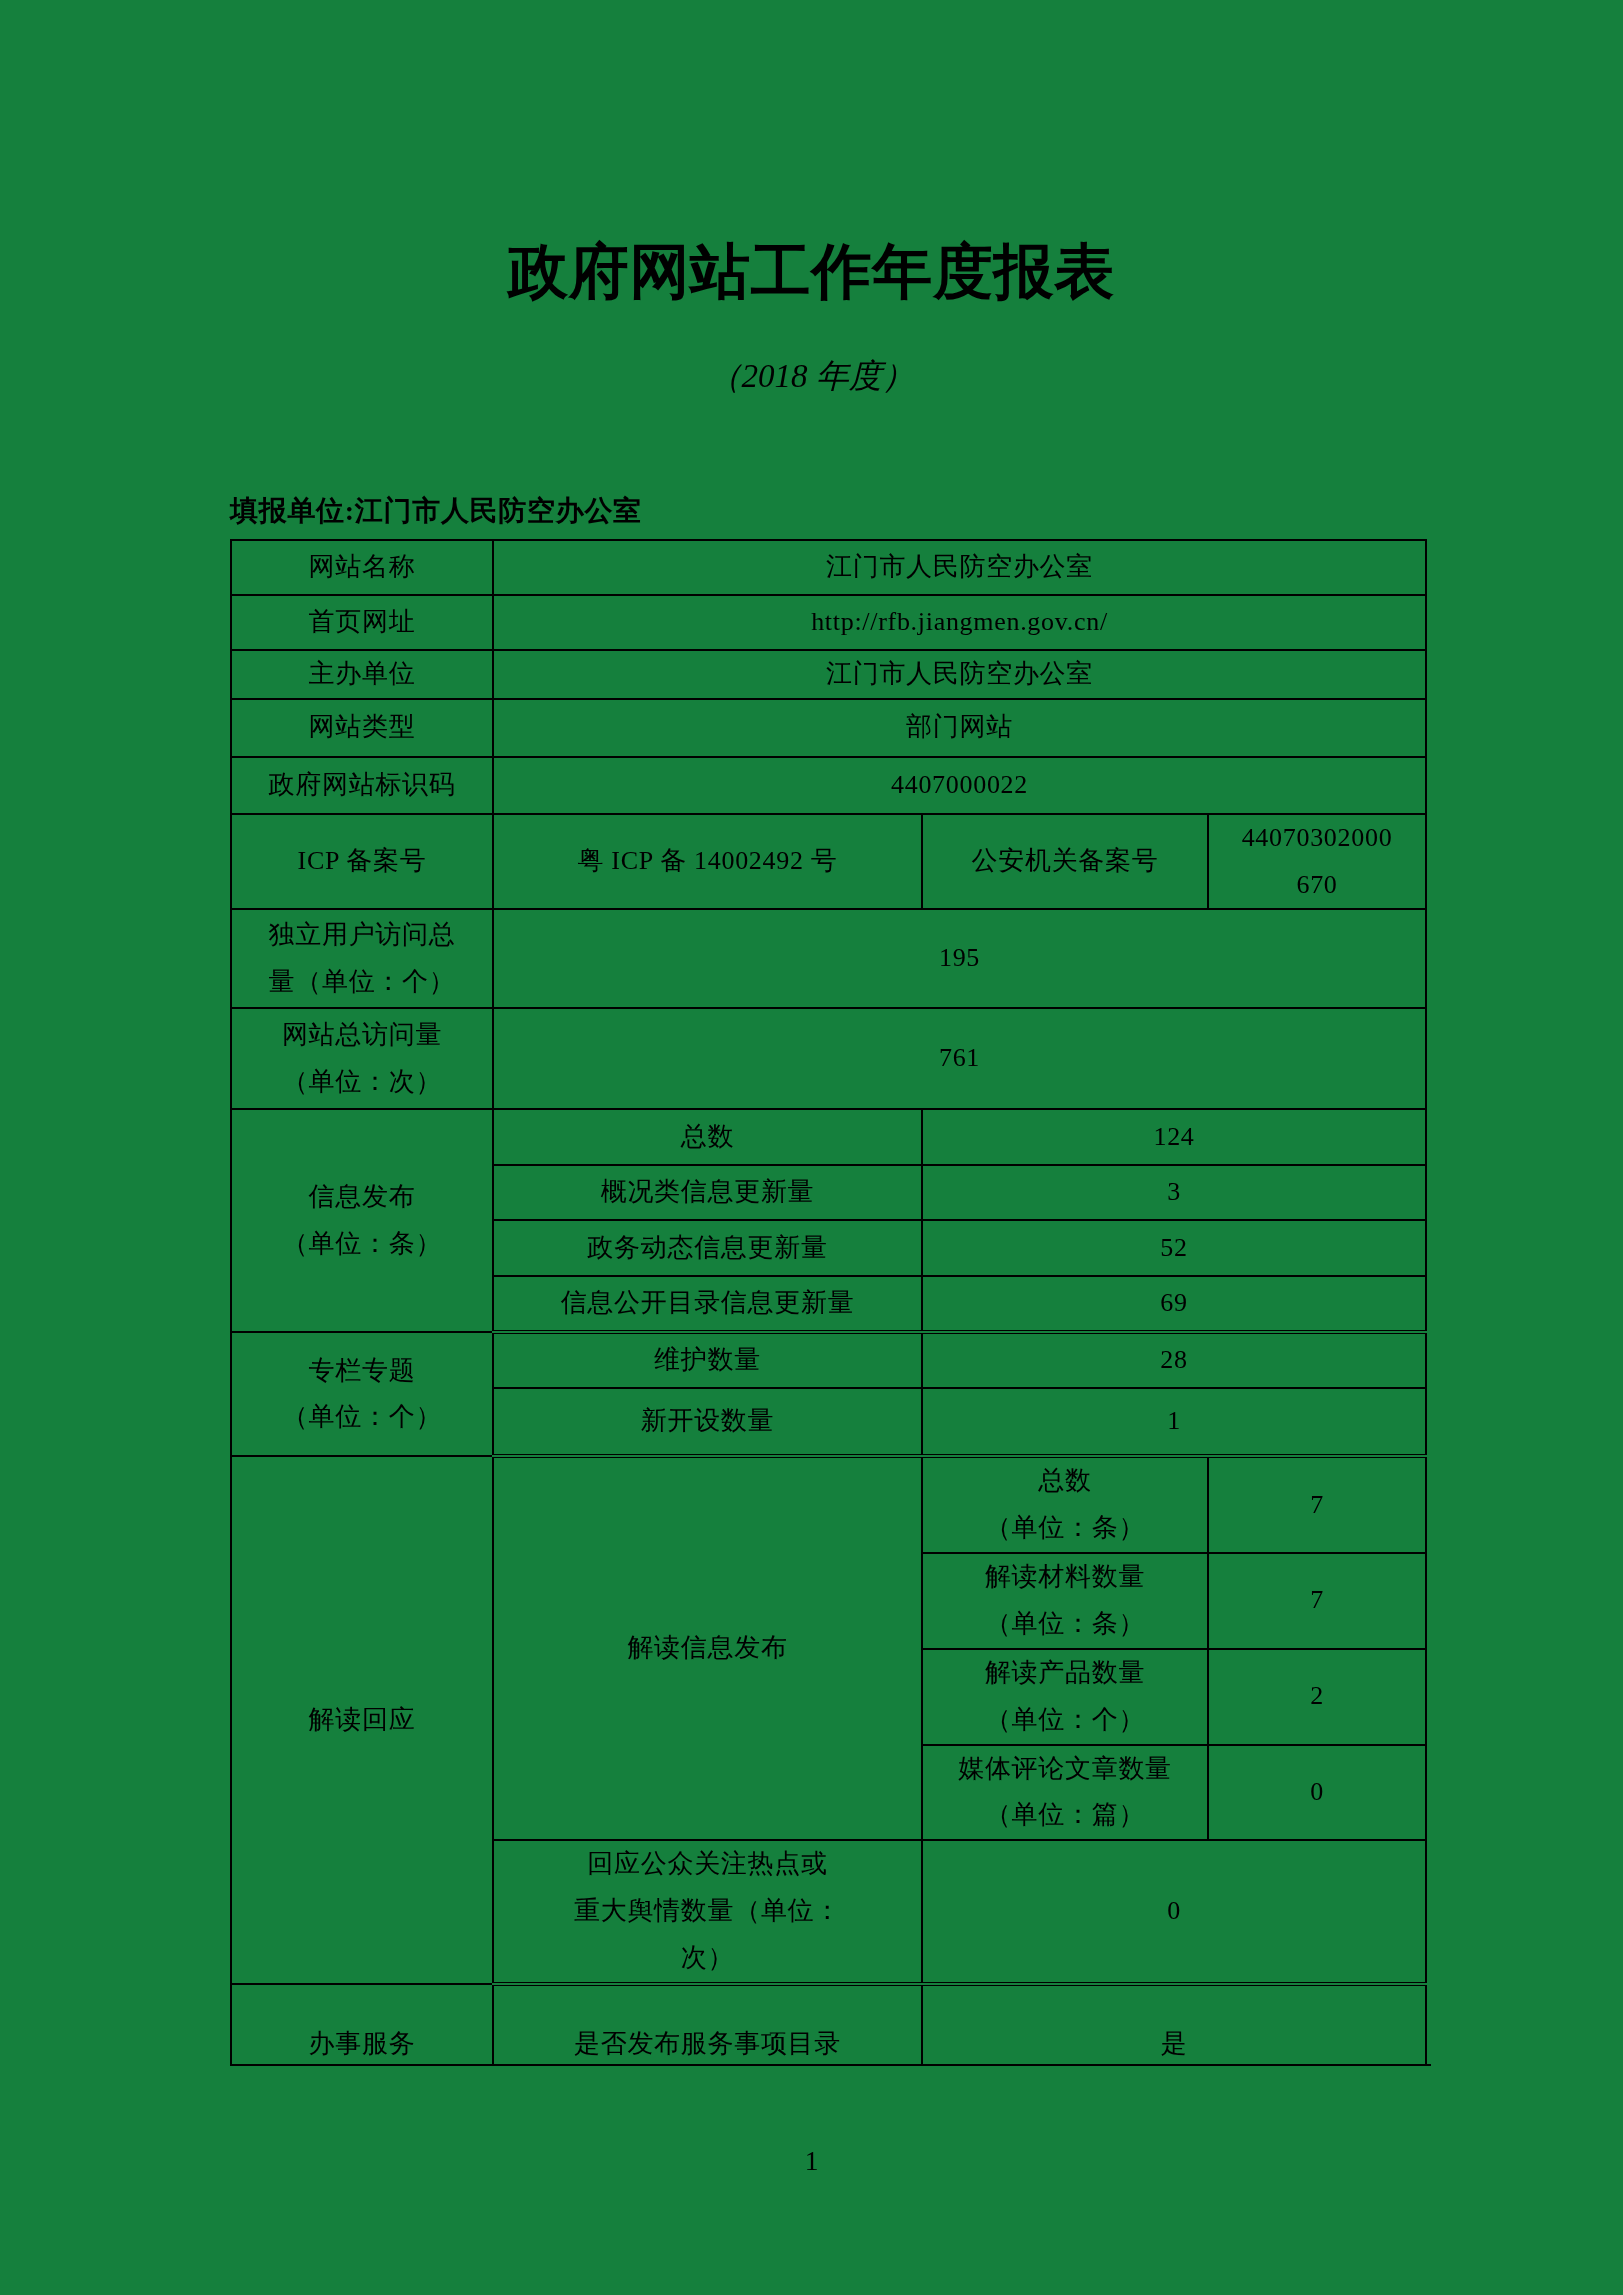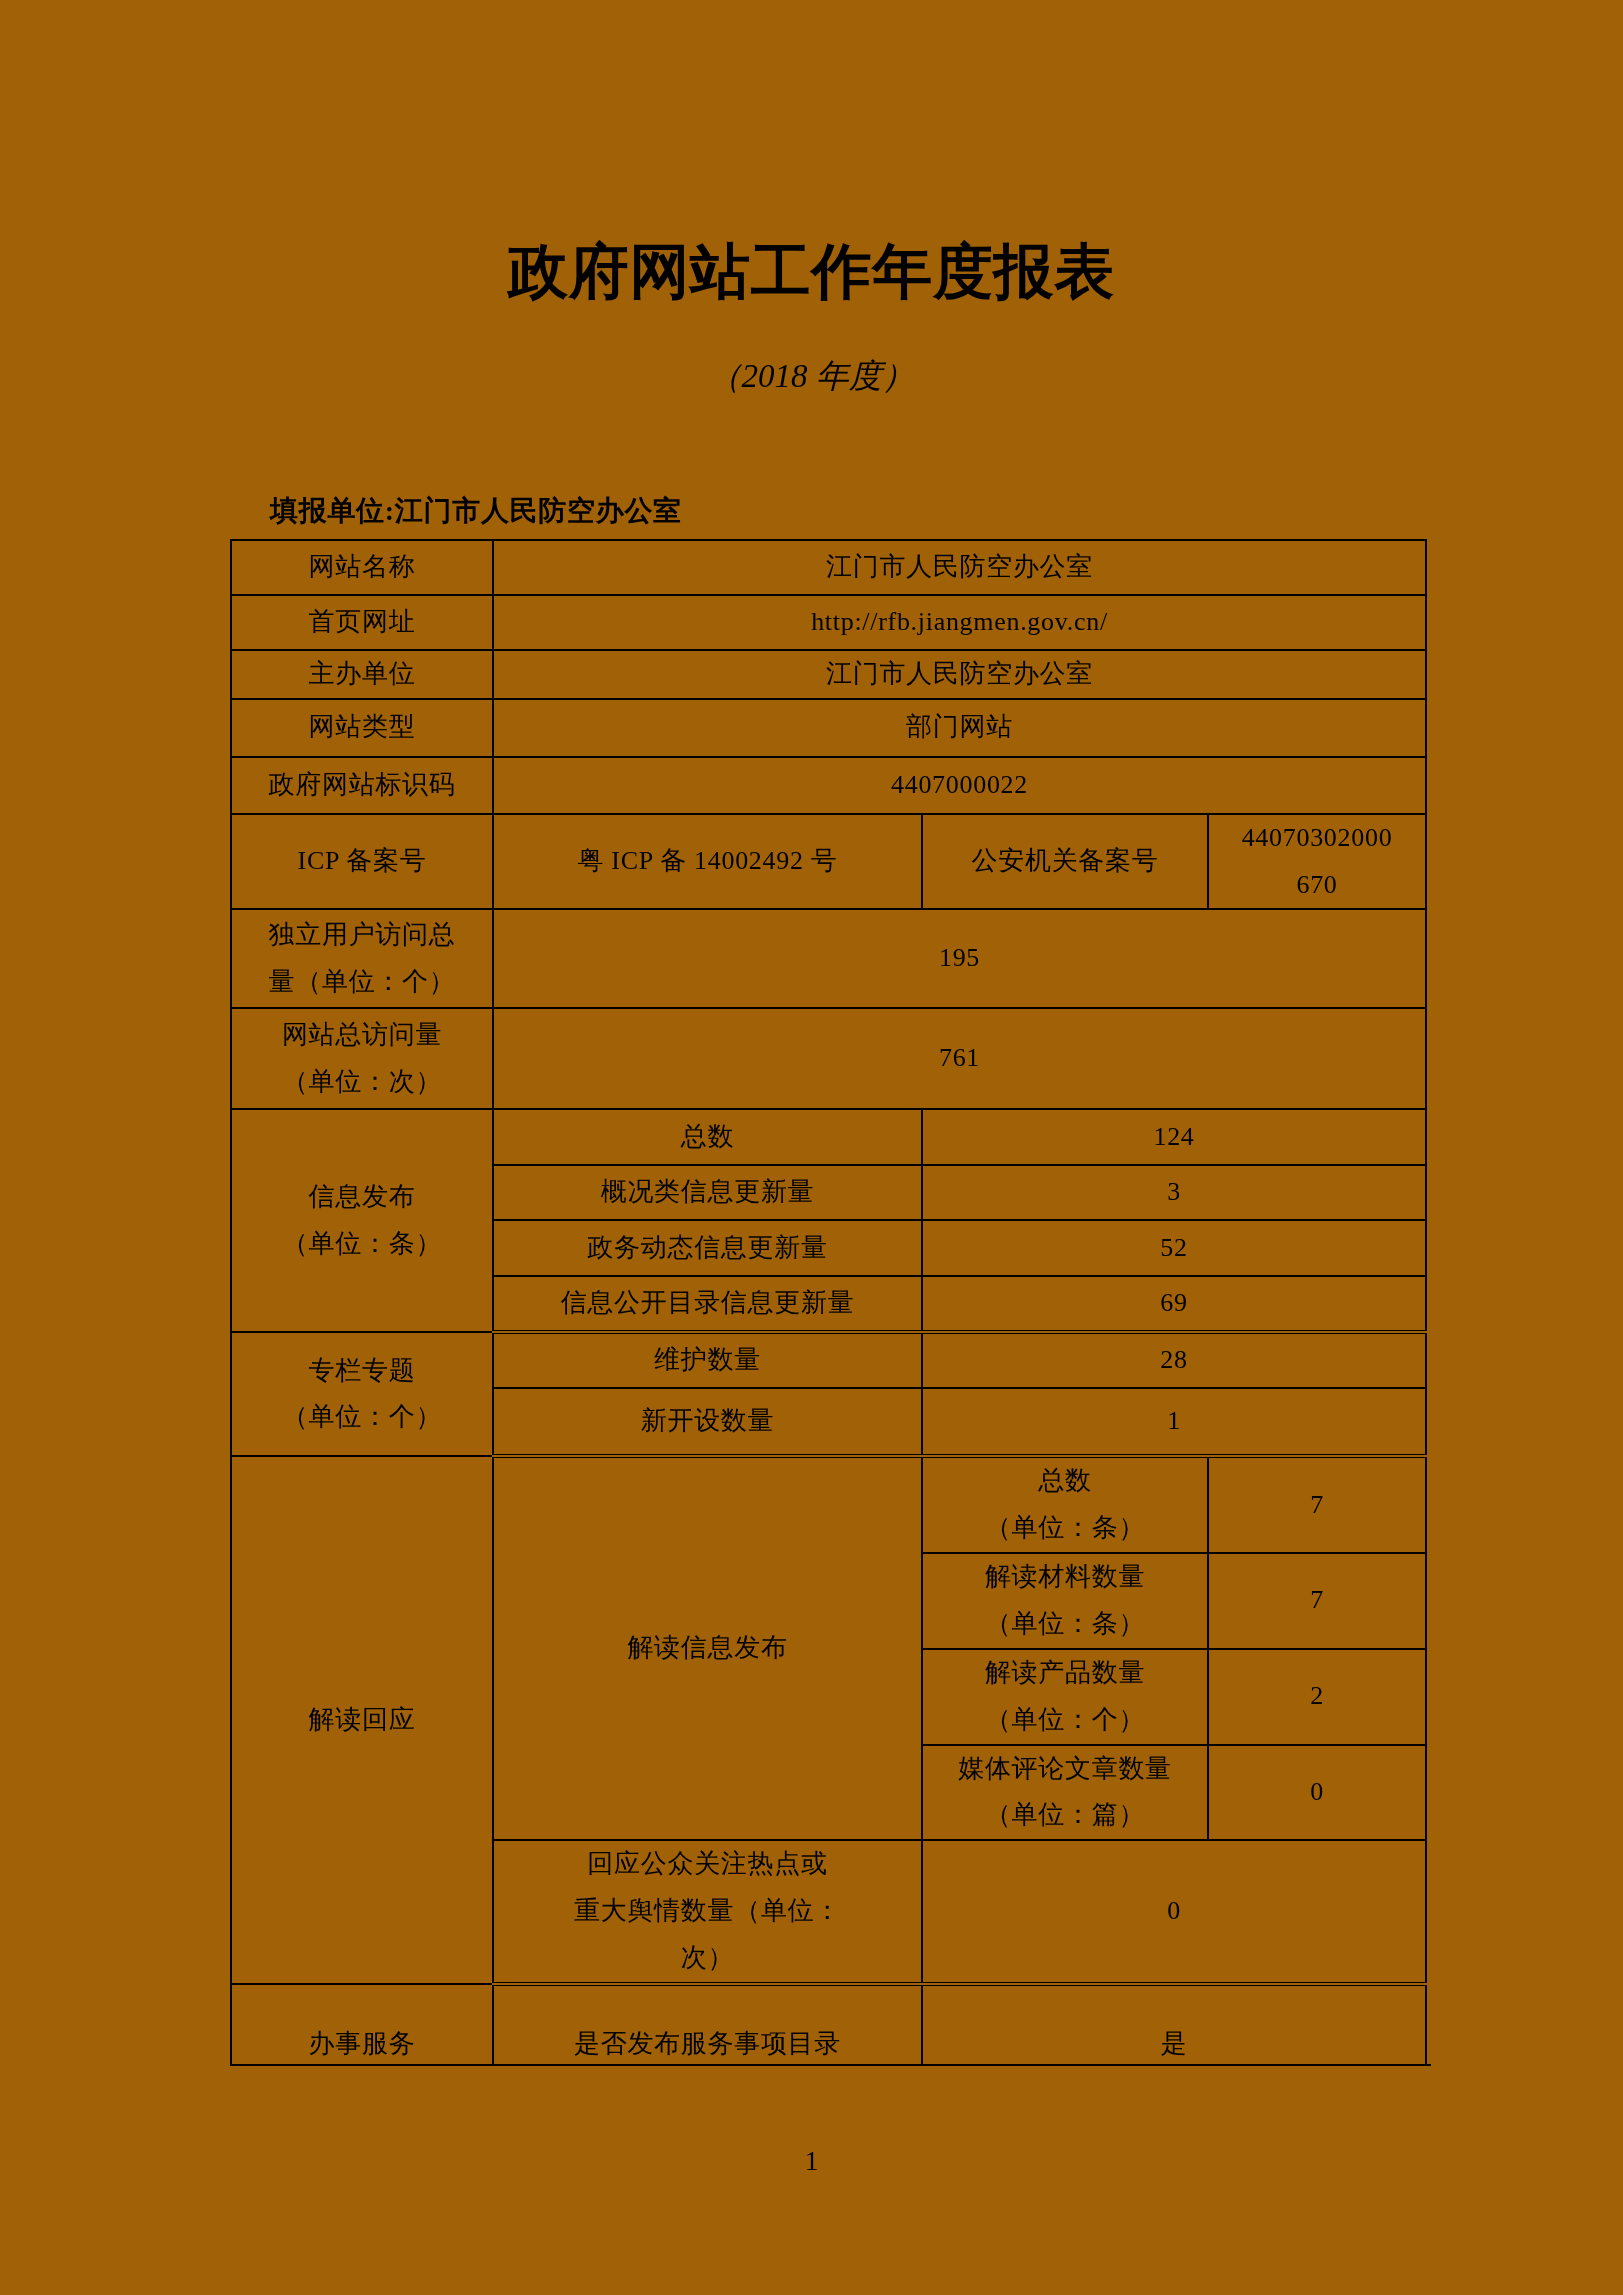--- a/index.html
+++ b/index.html
@@ -10,7 +10,7 @@
   }
   .page {
     position: relative; width: 1623px; height: 2295px;
-    background: #a16207; overflow: hidden;
+    background: #15803d; overflow: hidden;
   }
   .doc-title {
     position: absolute; top: 236px; left: 0; width: 100%;

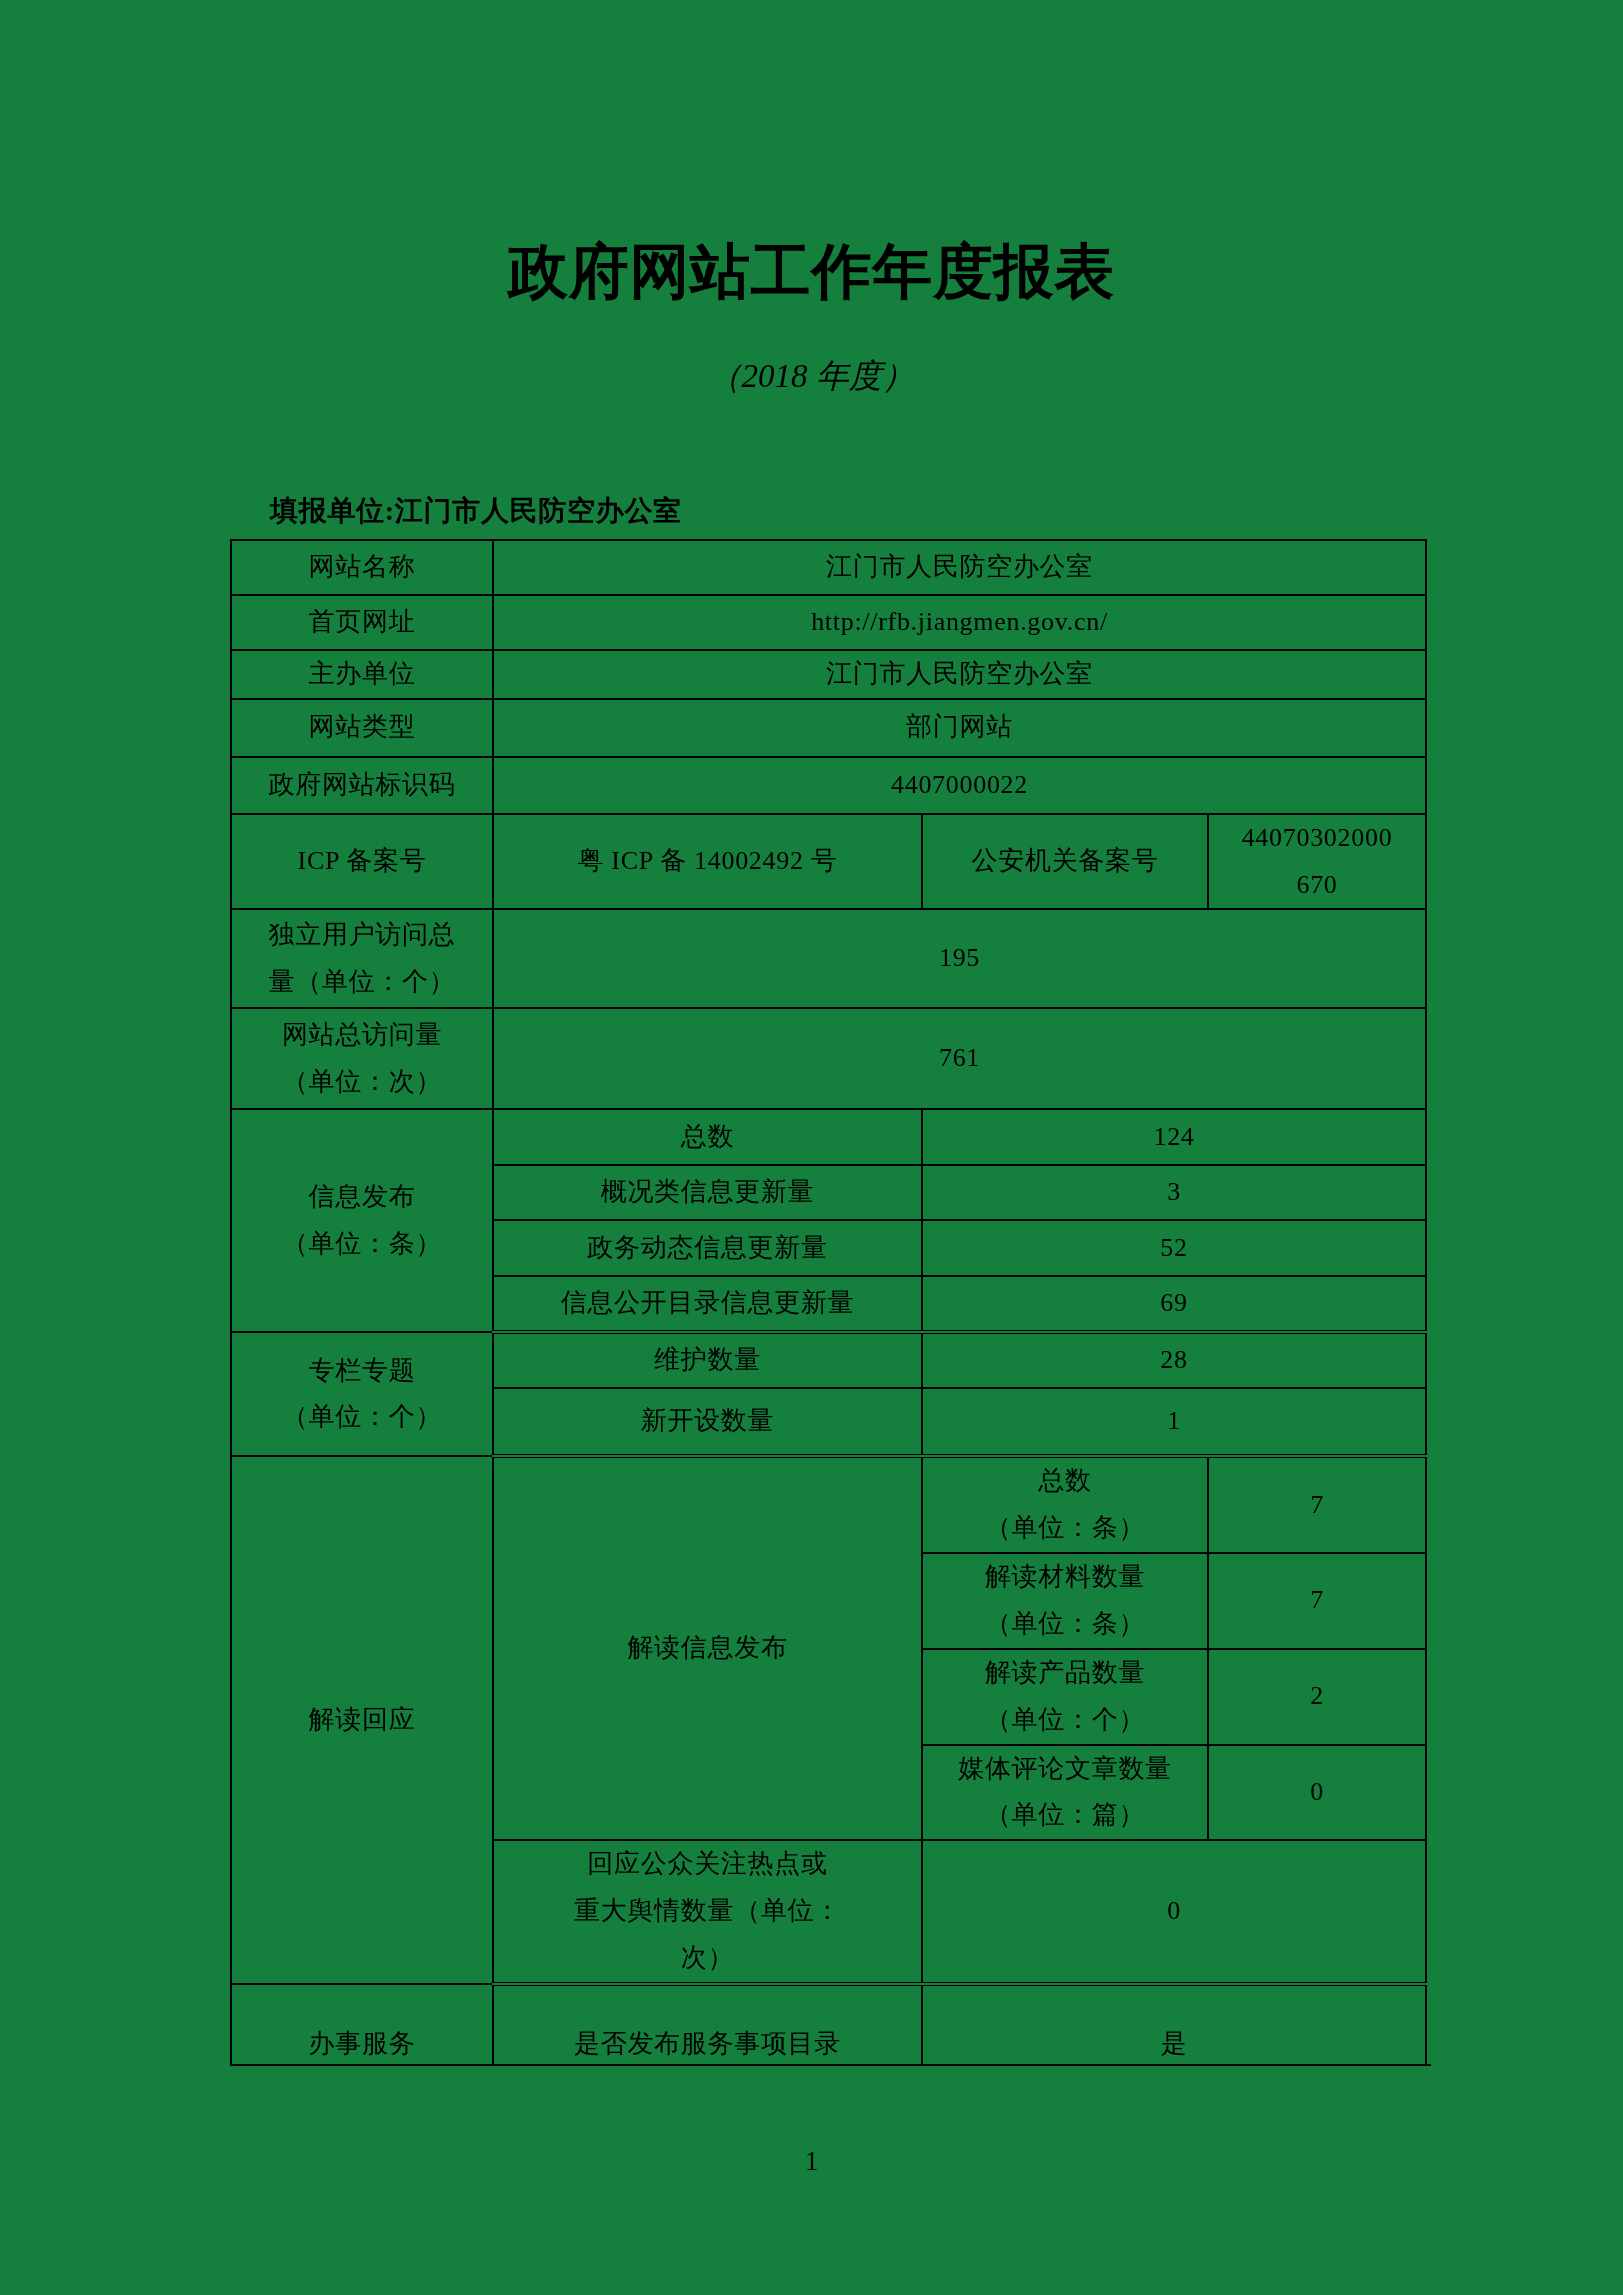--- a/index.html
+++ b/index.html
@@ -24,7 +24,7 @@
   }
   .report-unit {
     position: absolute; top: 492px; left: 230px;
-    font-size: 28px; font-weight: 700; letter-spacing: 0.7px; margin-left: 40px;
+    font-size: 28px; font-weight: 700; letter-spacing: 0.7px;
   }
   .table-clip {
     position: absolute; top: 539px; left: 230px;

